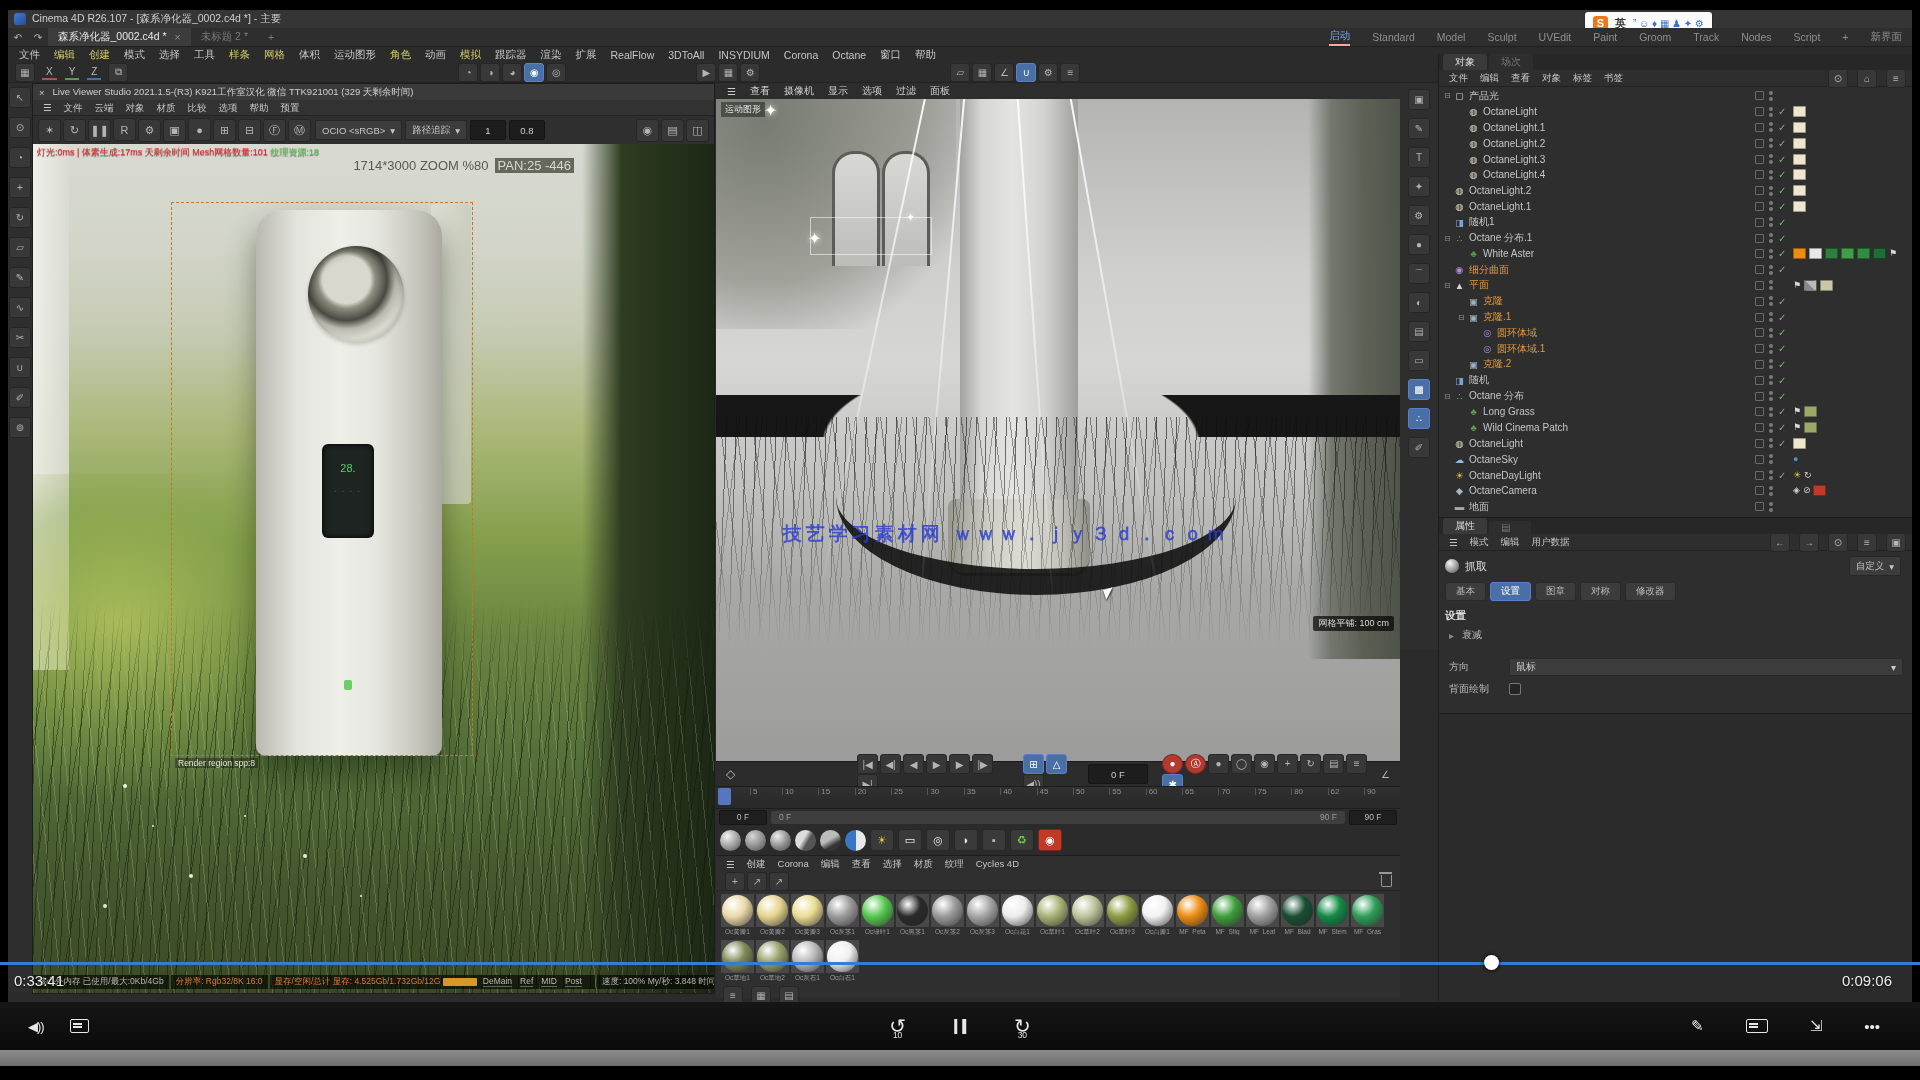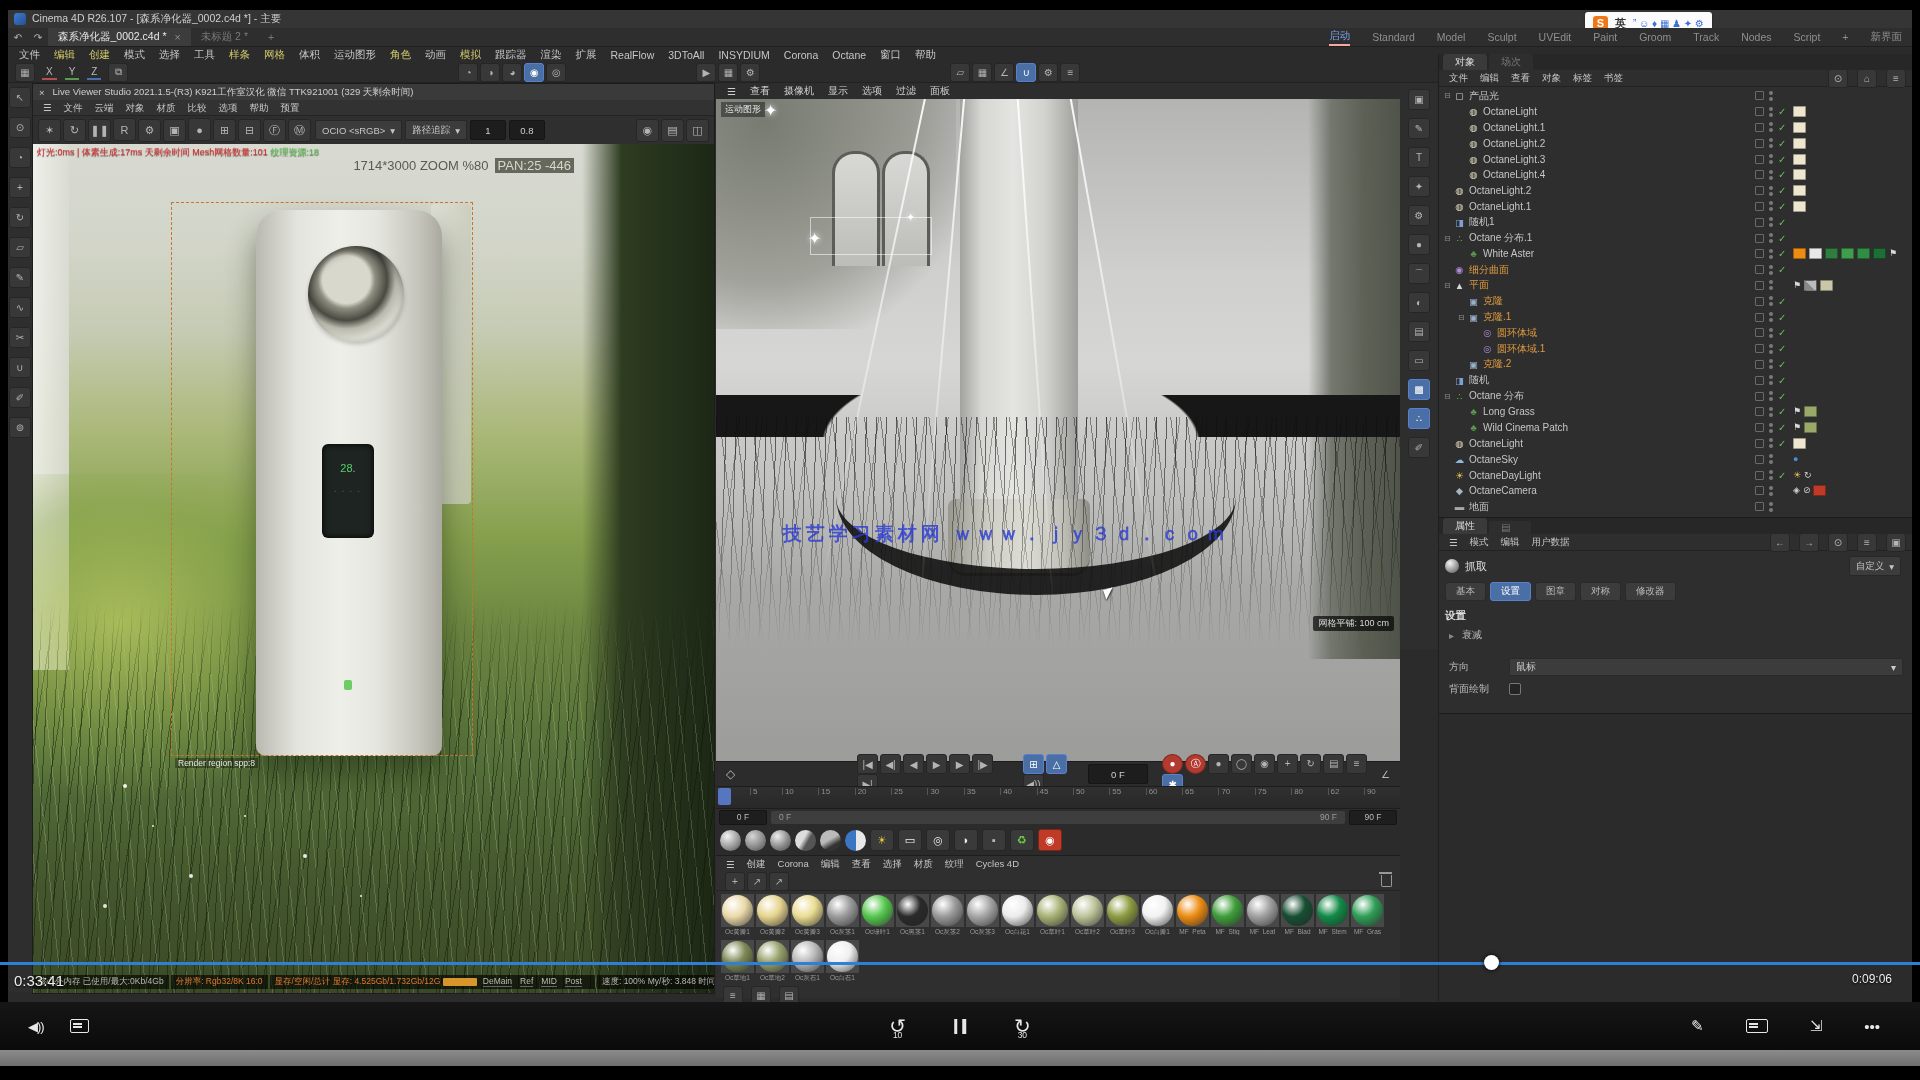--- a/index.html
+++ b/index.html
@@ -167,7 +167,7 @@
   #progress{position:absolute;left:0;top:962px;width:100%;height:3px;background:#2f7fd6}
   #knob{position:absolute;left:1484px;top:955px;width:15px;height:15px;border-radius:50%;background:#fff;box-shadow:0 0 4px #000}
   #t-left{position:absolute;left:14px;top:972px;color:#eee;font-size:15px;text-shadow:0 1px 2px #000}
-  #t-right{position:absolute;right:28px;top:972px;color:#eee;font-size:12px;text-shadow:0 1px 2px #000}
+  #t-right{position:absolute;right:28px;top:972px;color:#eee;font-size:15px;text-shadow:0 1px 2px #000}
   #vctrl{position:absolute;left:0;top:1002px;width:100%;height:48px;background:linear-gradient(#161616,#0a0a0a);display:flex;align-items:center}
   .vbtn{color:#e8e8e8;display:flex;align-items:center;justify-content:center}
   #vc-left{position:absolute;left:28px;display:flex;gap:26px;align-items:center}

